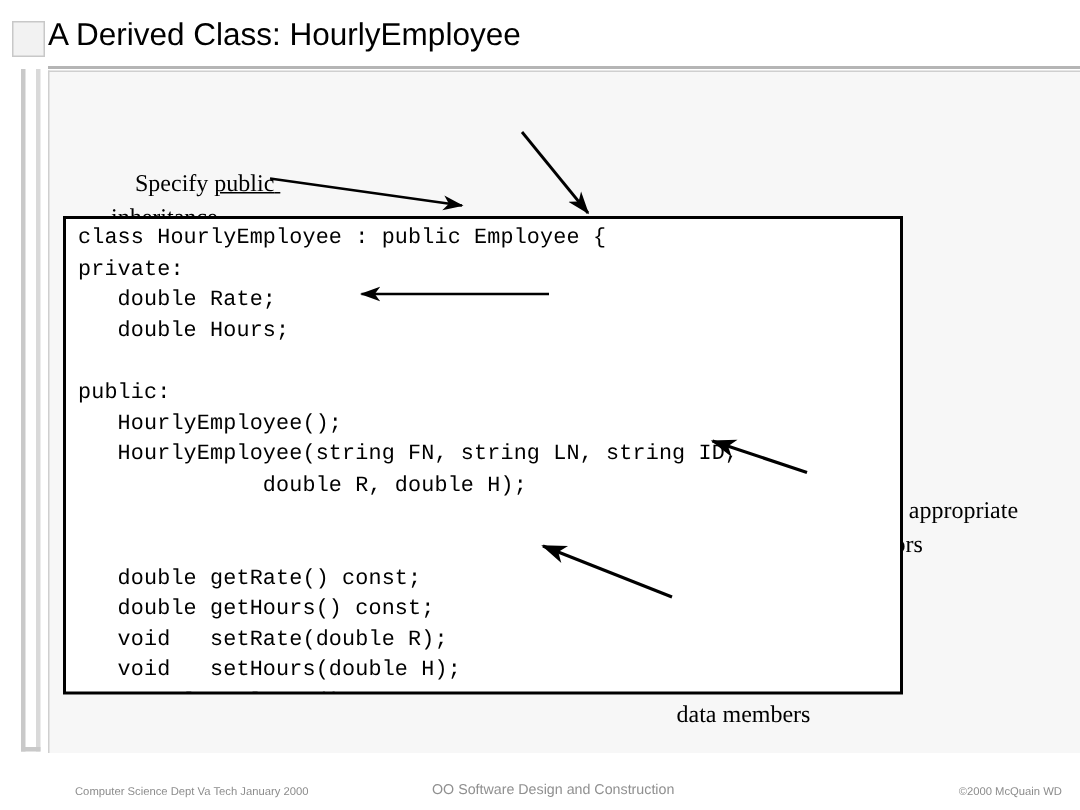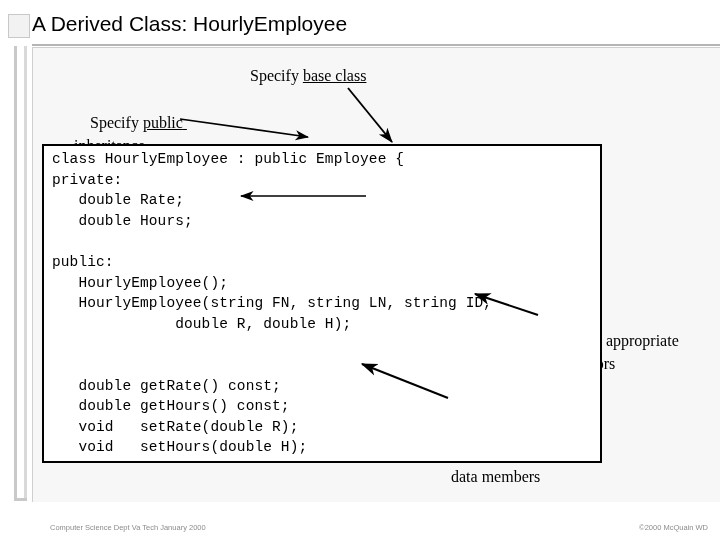--- a/index.html
+++ b/index.html
@@ -170,9 +170,6 @@
     <span>Specify </span><u>public inheritance</u>
   </div>
 
-  <div class="anno" id="anno-base">
-    <span>Specify </span><u>base class</u>
-  </div>
 
   <div class="anno" id="anno-members">
     <span>Specify </span><u>additional</u><span> data members not present in base class</span>

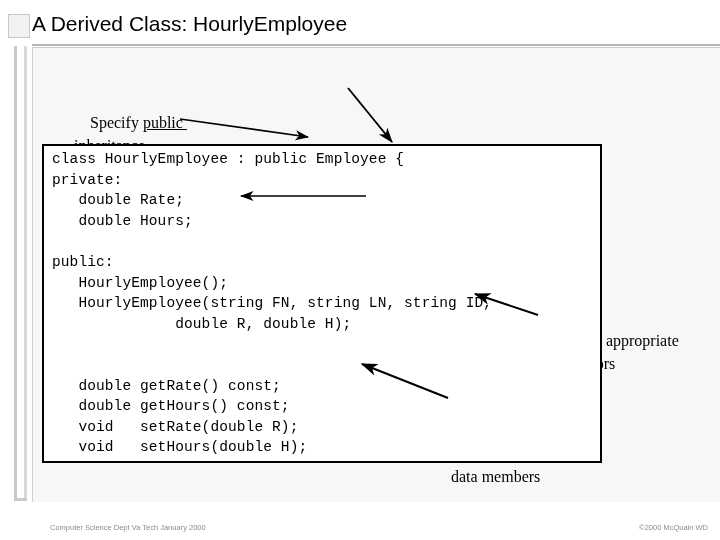--- a/index.html
+++ b/index.html
@@ -222,6 +222,7 @@
   </svg>
 
   <div class="footer" id="footer-left">Computer Science Dept Va Tech January 2000</div>
+  <div class="footer" id="footer-center">OO Software Design and Construction</div>
   <div class="footer" id="footer-right">©2000  McQuain WD</div>
 
 </div>

